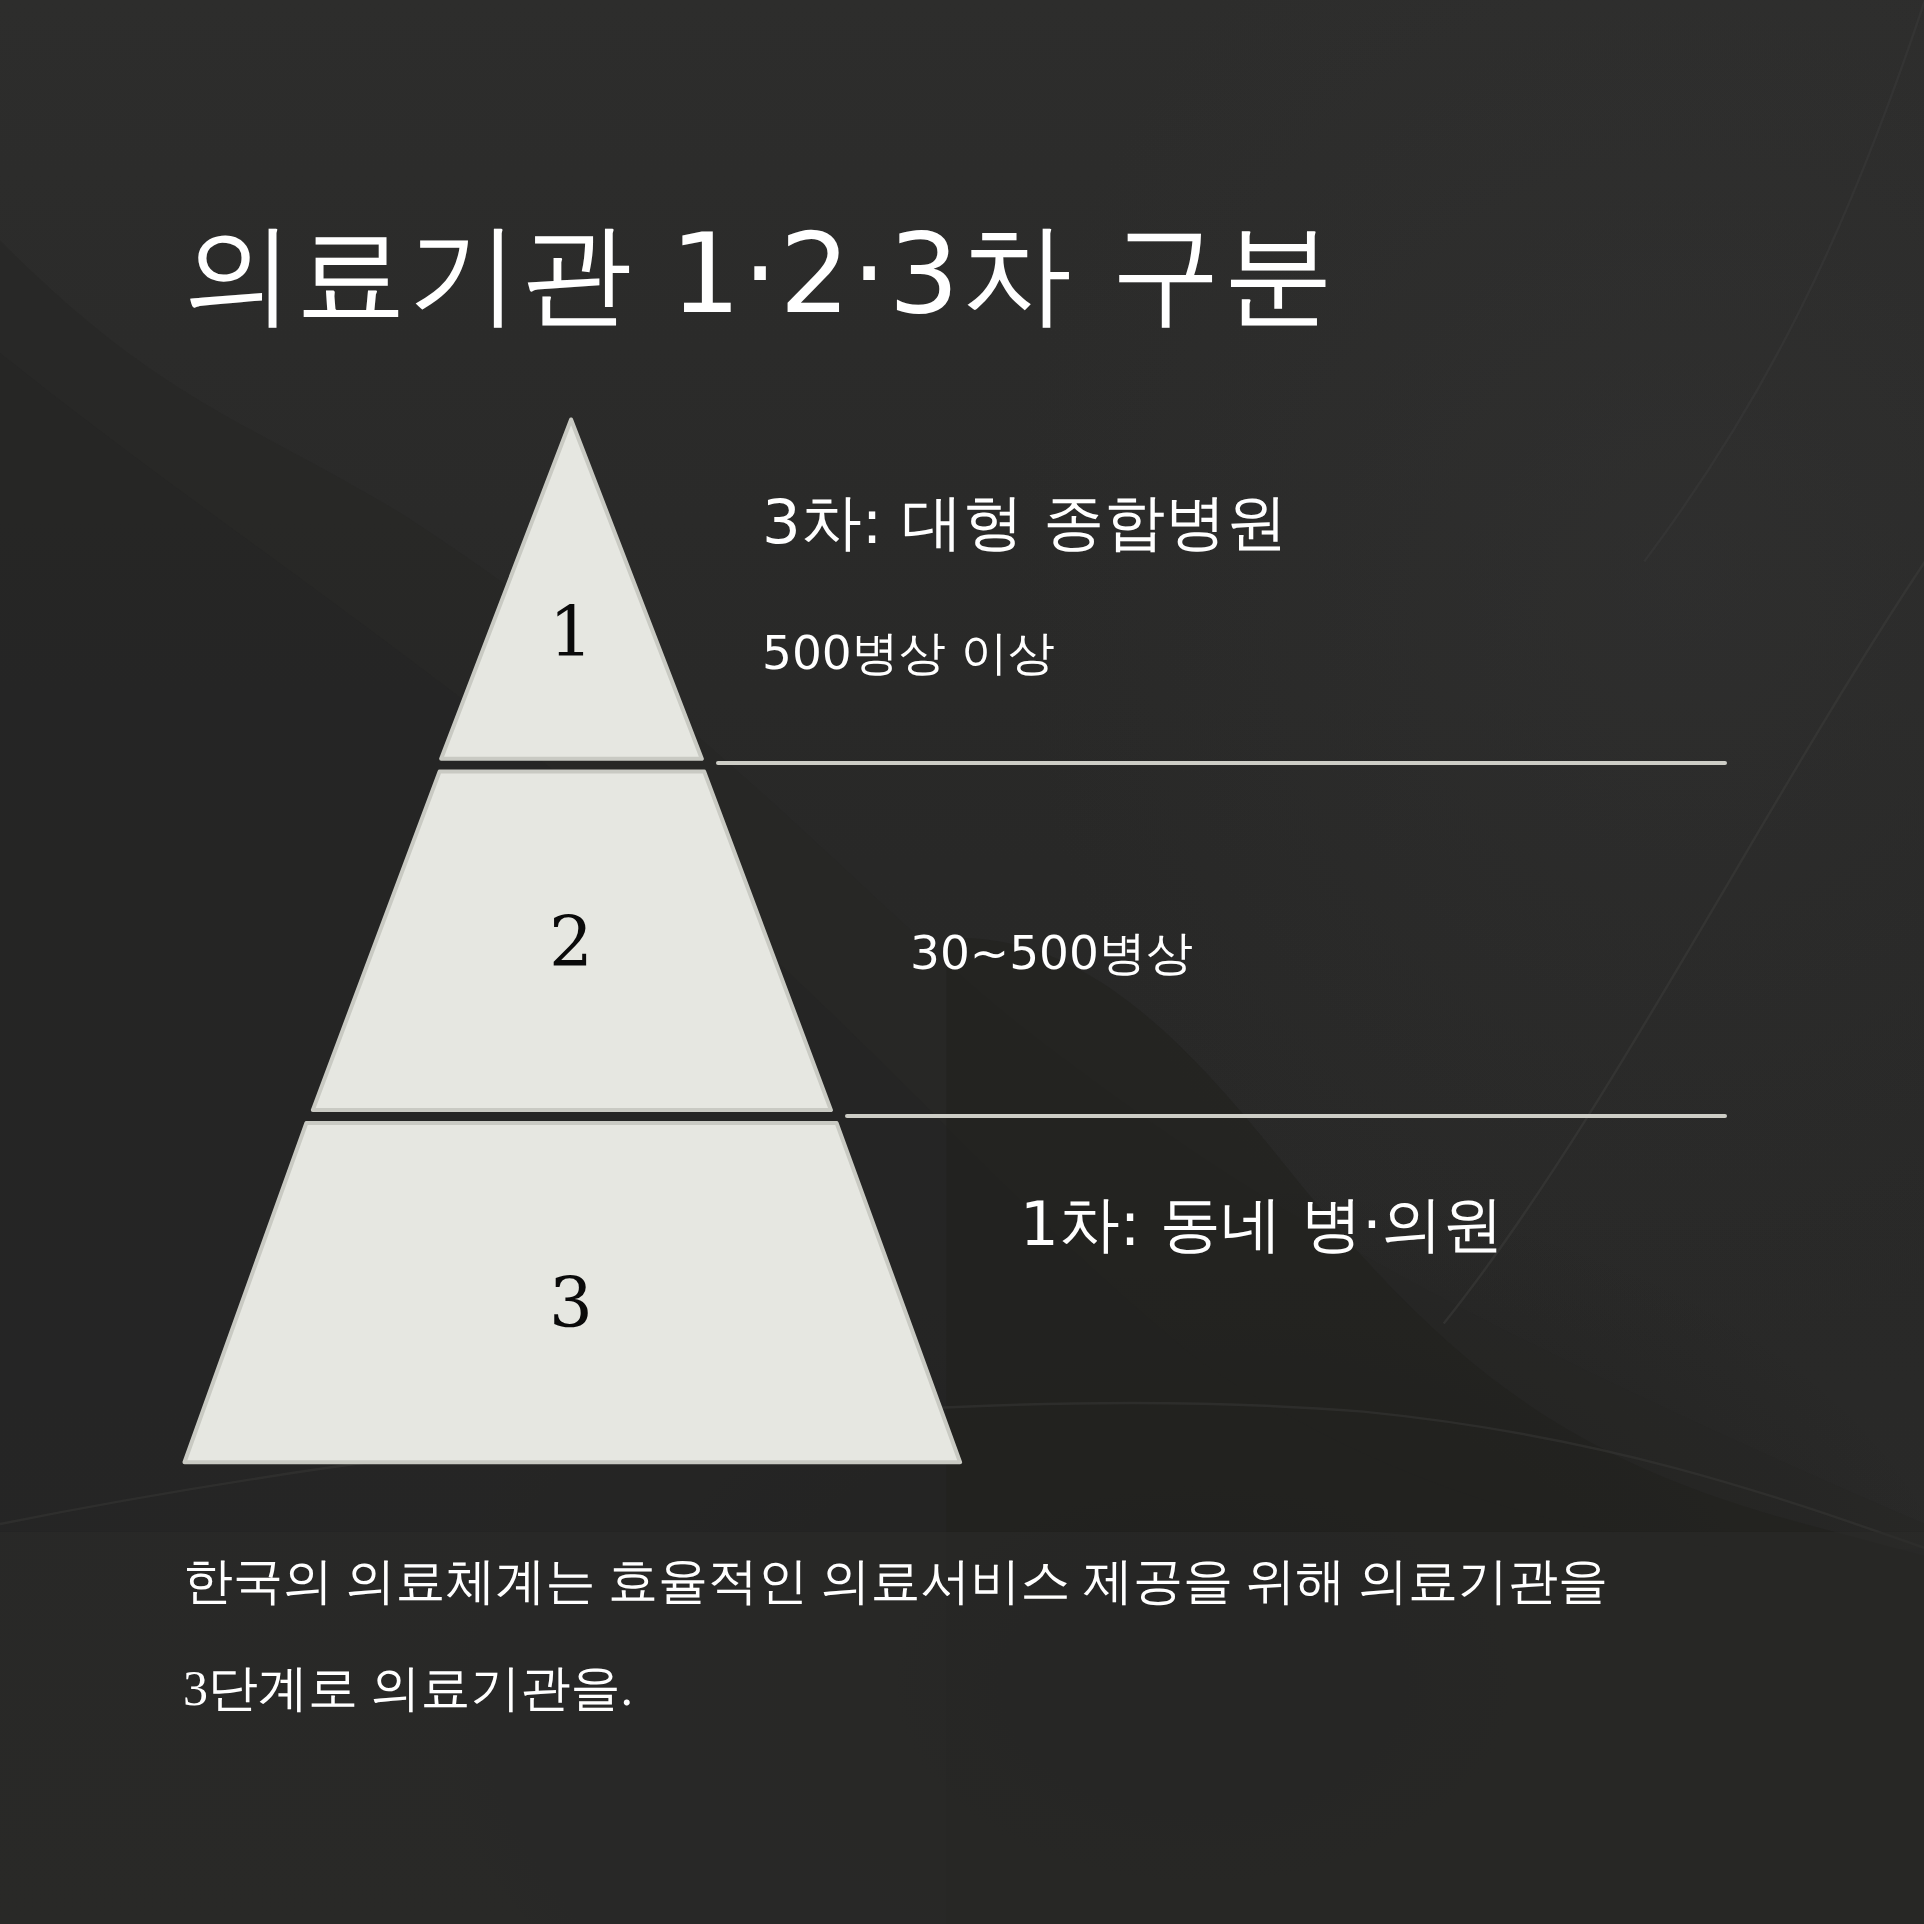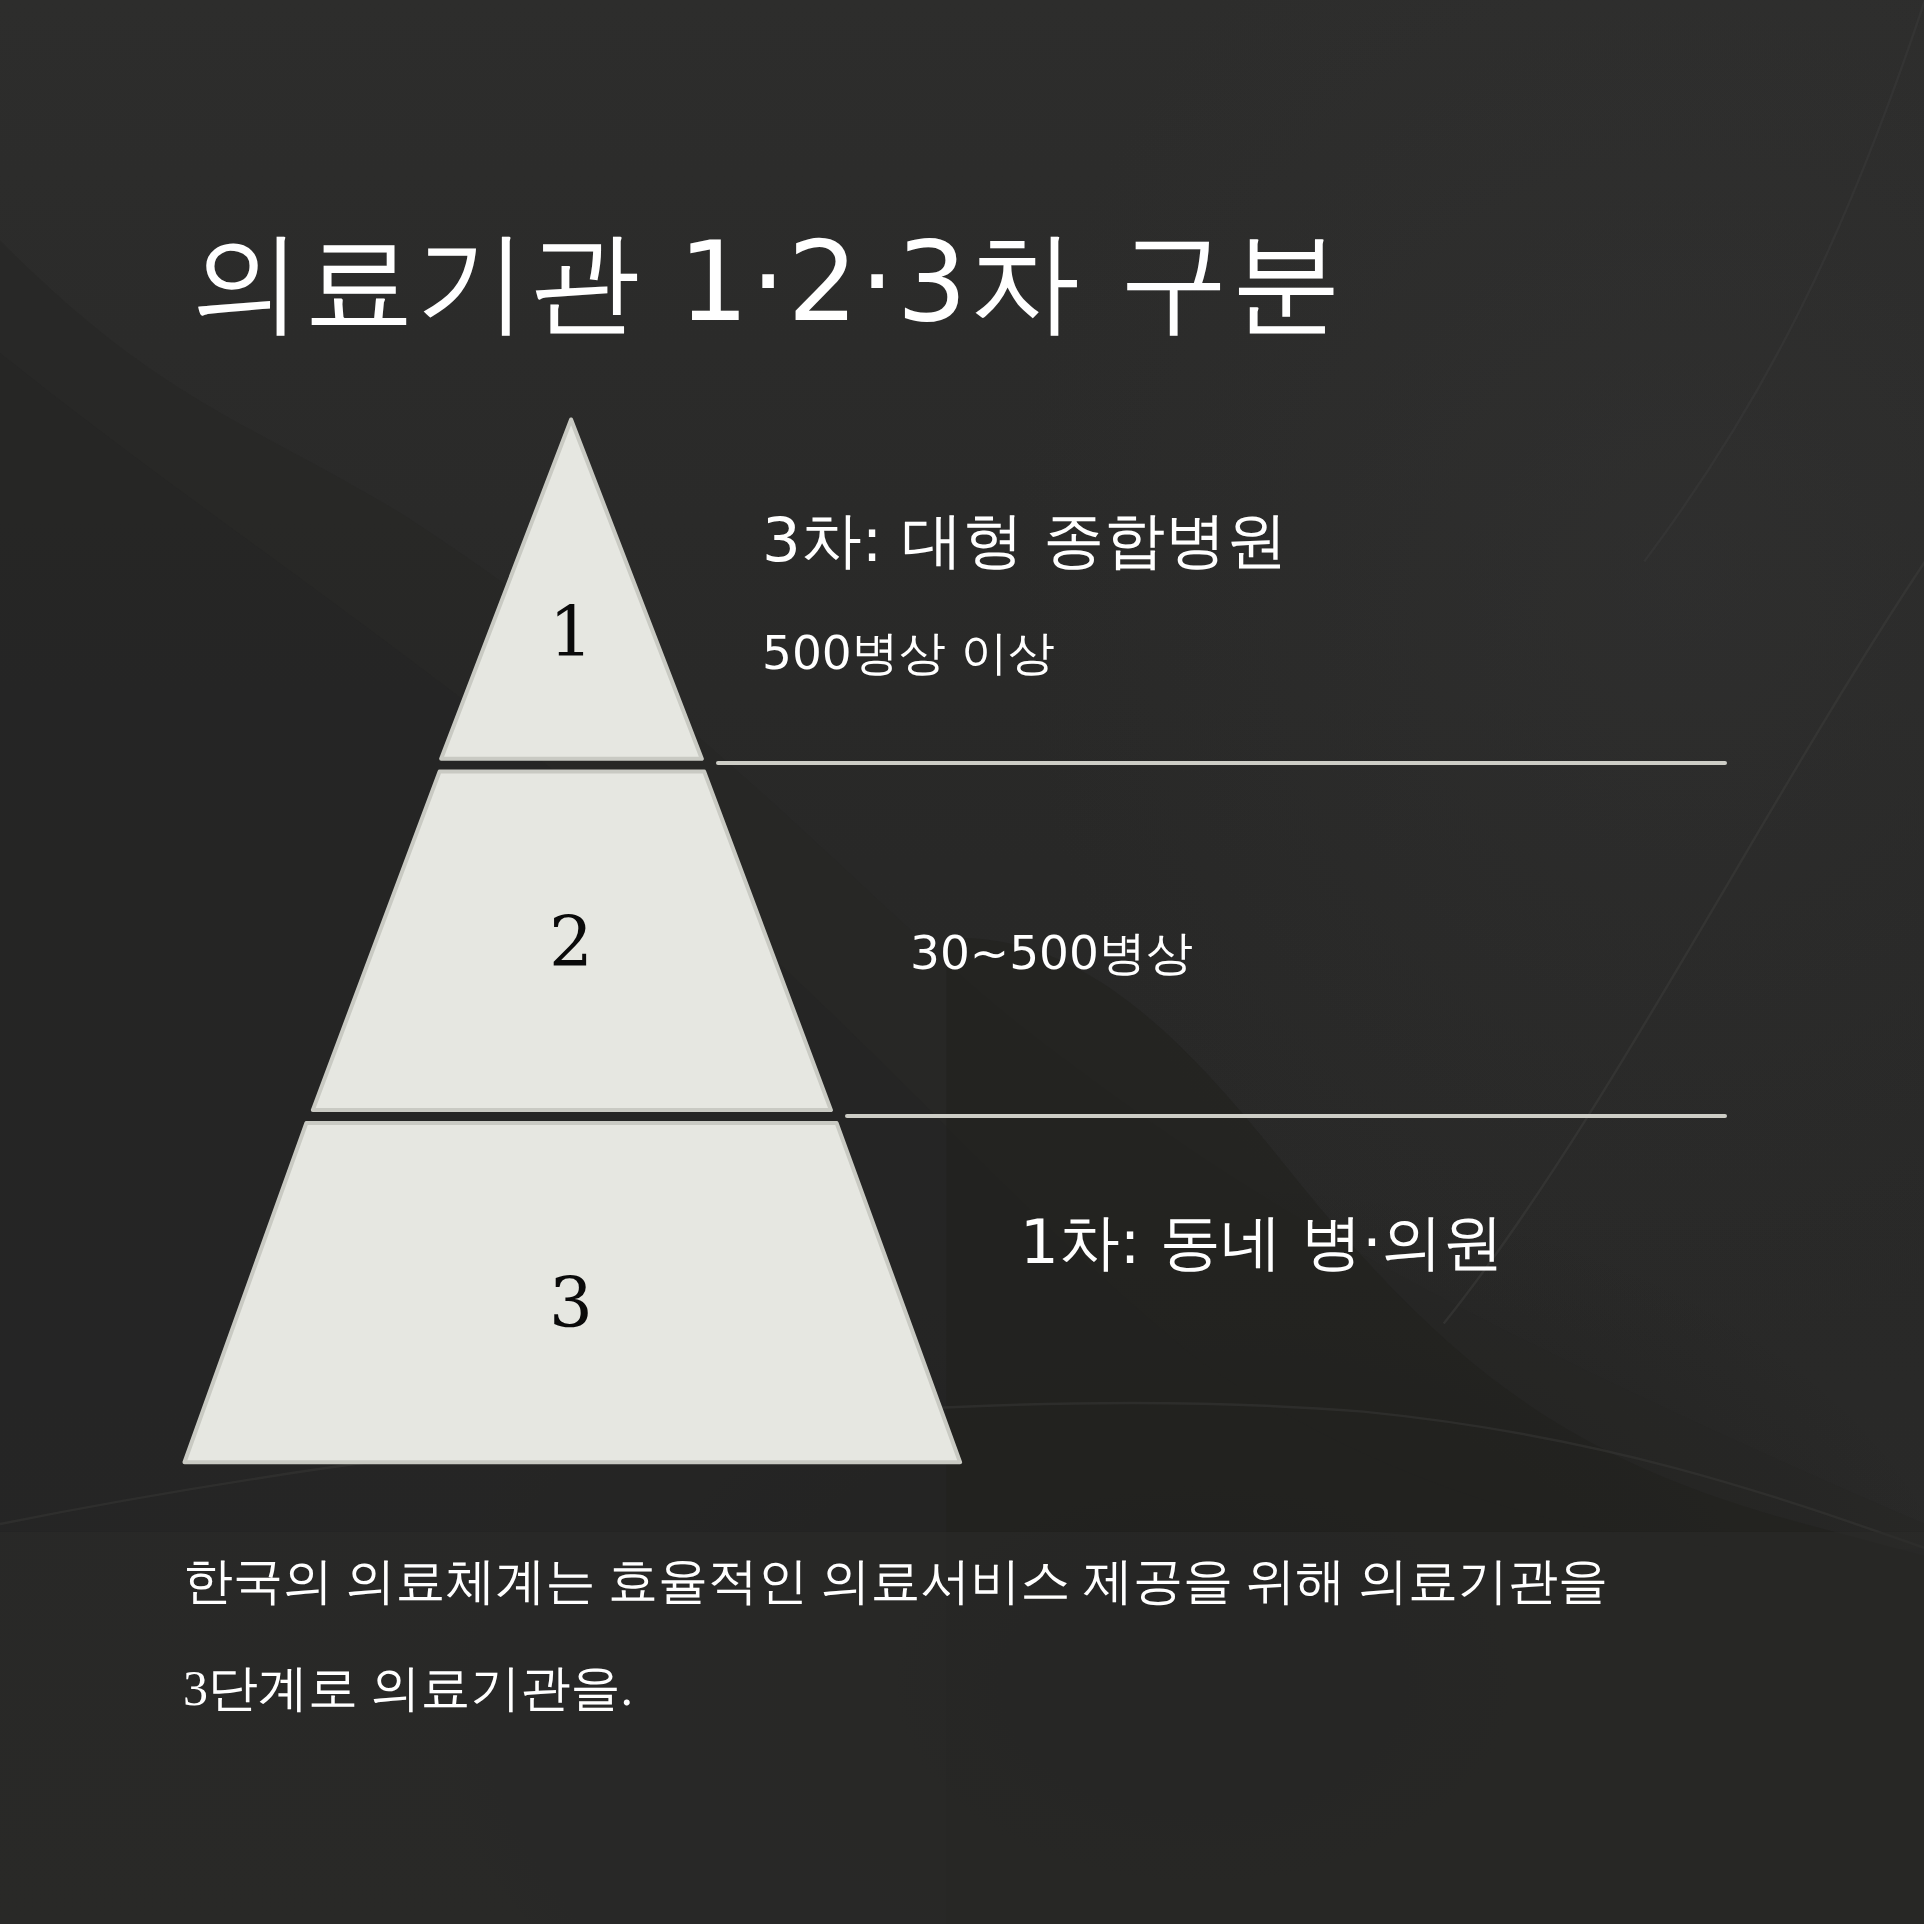--- a/index.html
+++ b/index.html
@@ -31,7 +31,7 @@
       position: absolute;
       left: 183px;
       top: 210px;
-      margin: 8px;
+      margin: 0;
       font-size: 111px;
       line-height: 128px;
       font-weight: normal;

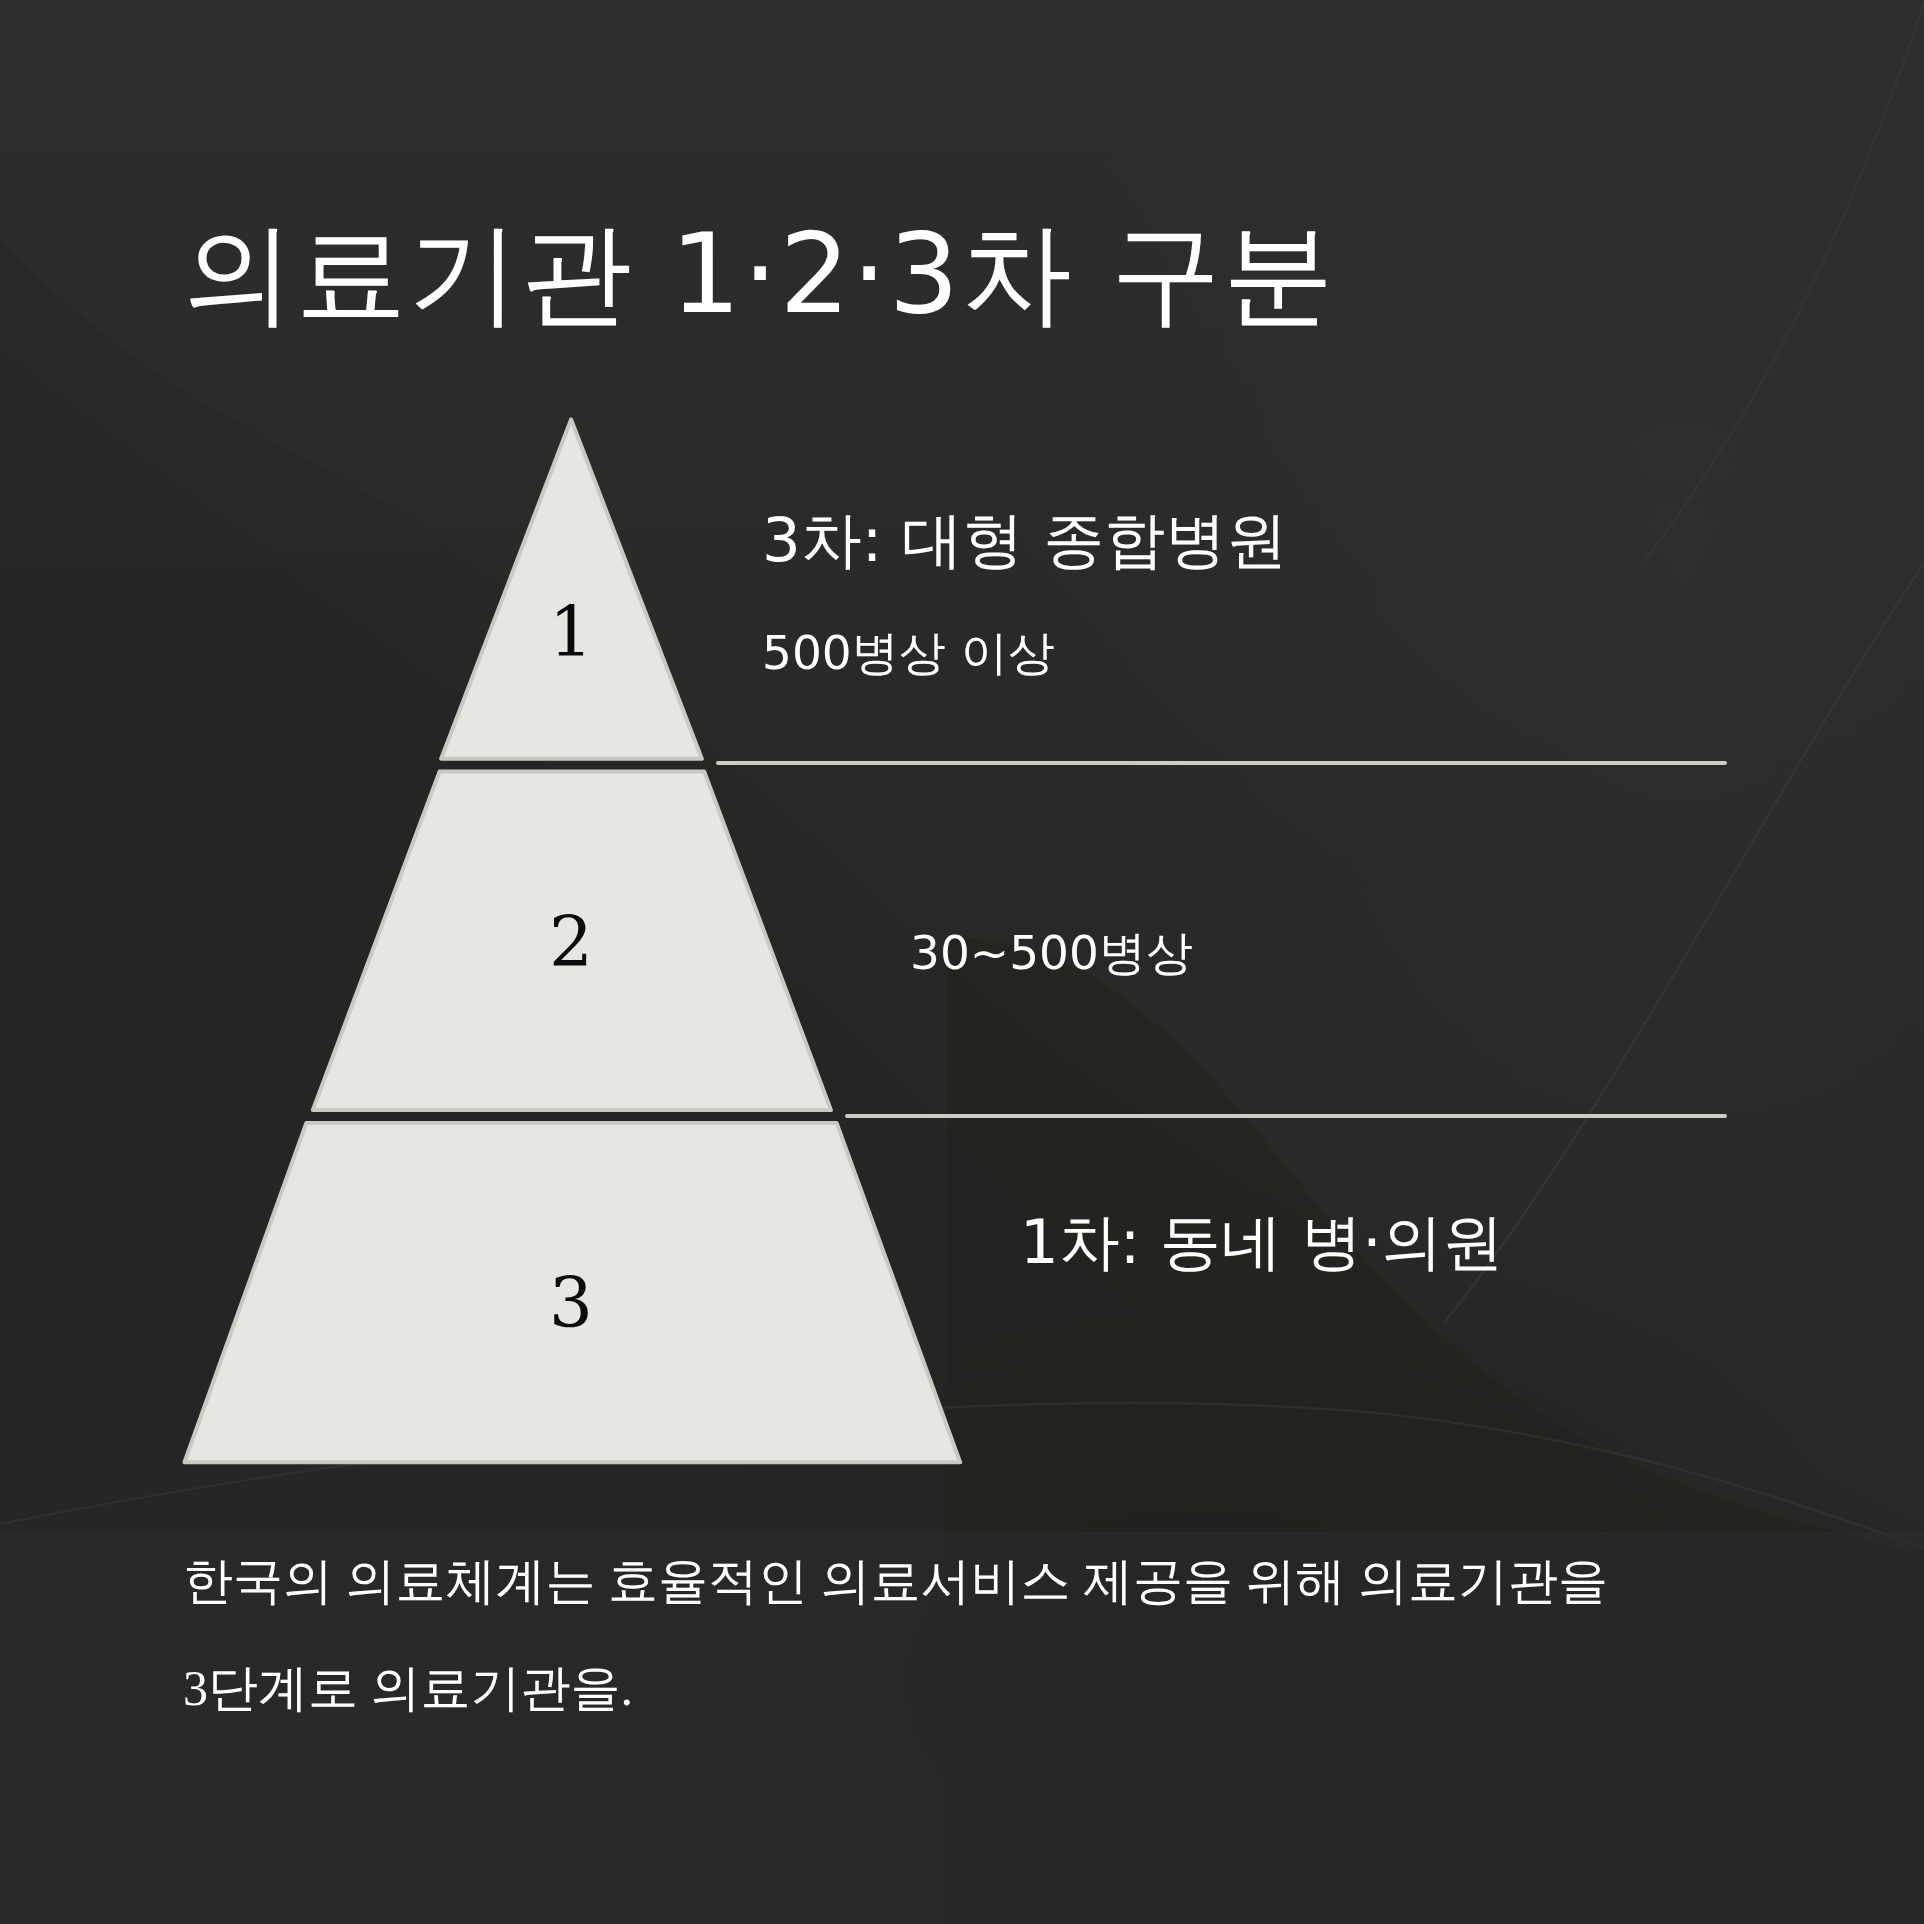--- a/index.html
+++ b/index.html
@@ -61,7 +61,6 @@
       line-height: 77px;
       white-space: nowrap;
       font-family: "DejaVu Sans", "Liberation Sans", sans-serif;
-      margin-top: 18px;
     }
     .tier-sub {
       position: absolute;

